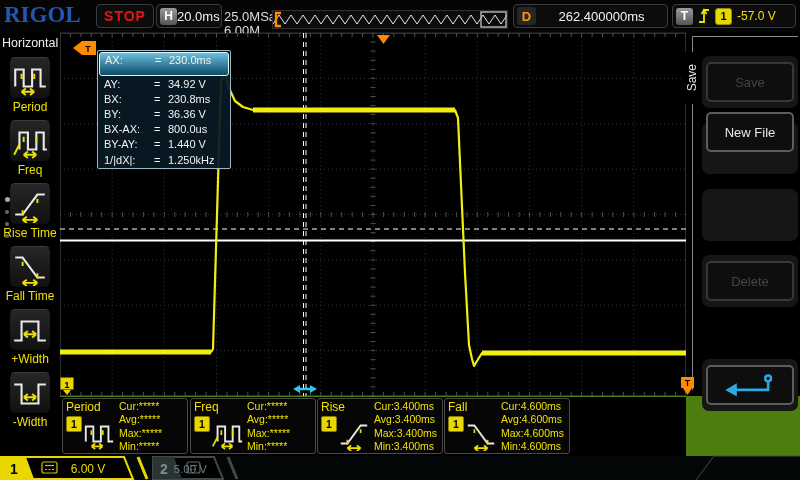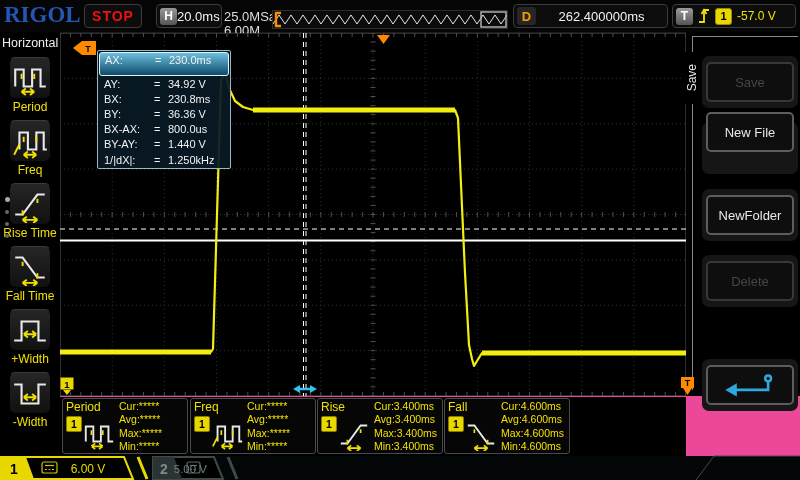--- a/index.html
+++ b/index.html
@@ -3,7 +3,7 @@
 <meta charset="utf-8">
 <style>
   html,body{margin:0;padding:0;background:#000;}
-  #screen{position:relative;width:800px;height:480px;background:#ec4899;overflow:hidden;
+  #screen{position:relative;width:800px;height:480px;background:#4d7c0f;overflow:hidden;
           font-family:"Liberation Sans","DejaVu Sans",sans-serif;}
   
   #topbar{position:absolute;left:0;top:0;width:800px;height:32px;background:#050505;border-bottom:1px solid #1c1c1c;}

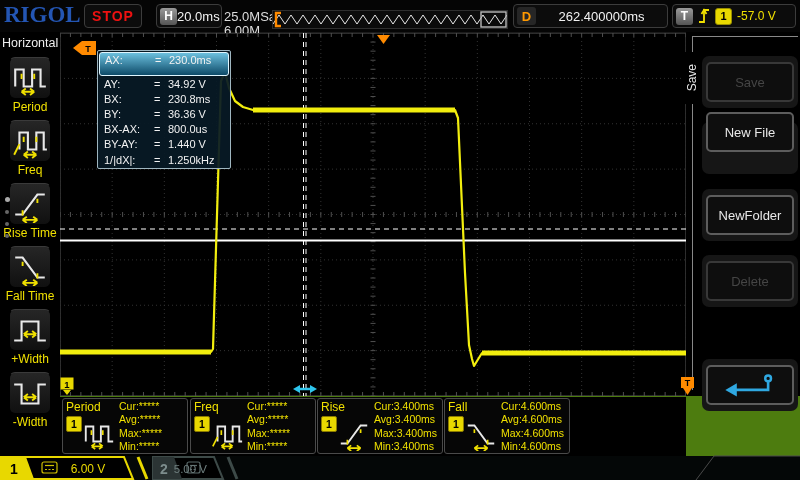--- a/index.html
+++ b/index.html
@@ -11,7 +11,7 @@
          font-family:"Liberation Serif","DejaVu Serif",serif;font-weight:bold;font-size:23px;letter-spacing:0px;}
   .tb-box{position:absolute;top:4px;height:24px;background:#0c0c0c;border:1px solid #3c3c3c;border-radius:4px;
           display:flex;align-items:center;box-sizing:border-box;}
-  #stop-box{left:84px;width:58px;justify-content:center;}
+  #stop-box{left:96px;width:58px;justify-content:center;}
   #stop-box span{color:#ee1111;font-weight:bold;font-size:14px;letter-spacing:1px;}
   #h-box{left:156px;width:66px;}
   .badge-grey{width:17px;height:17px;margin-left:3px;border-radius:3px;background:linear-gradient(#9a9a9a,#555);

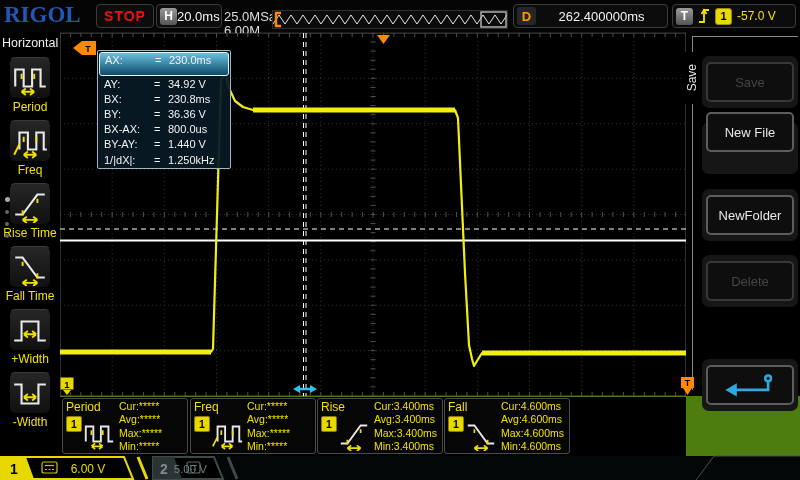--- a/index.html
+++ b/index.html
@@ -524,7 +524,6 @@
     <div class="rm-btn" style="top:80px">New File</div>
 
     <div class="btn-well" style="top:157px"></div>
-    <div class="rm-btn" style="top:163px">NewFolder</div>
 
     <div class="btn-well" style="top:223px"></div>
     <div class="rm-btn disabled" style="top:229px">Delete</div>

